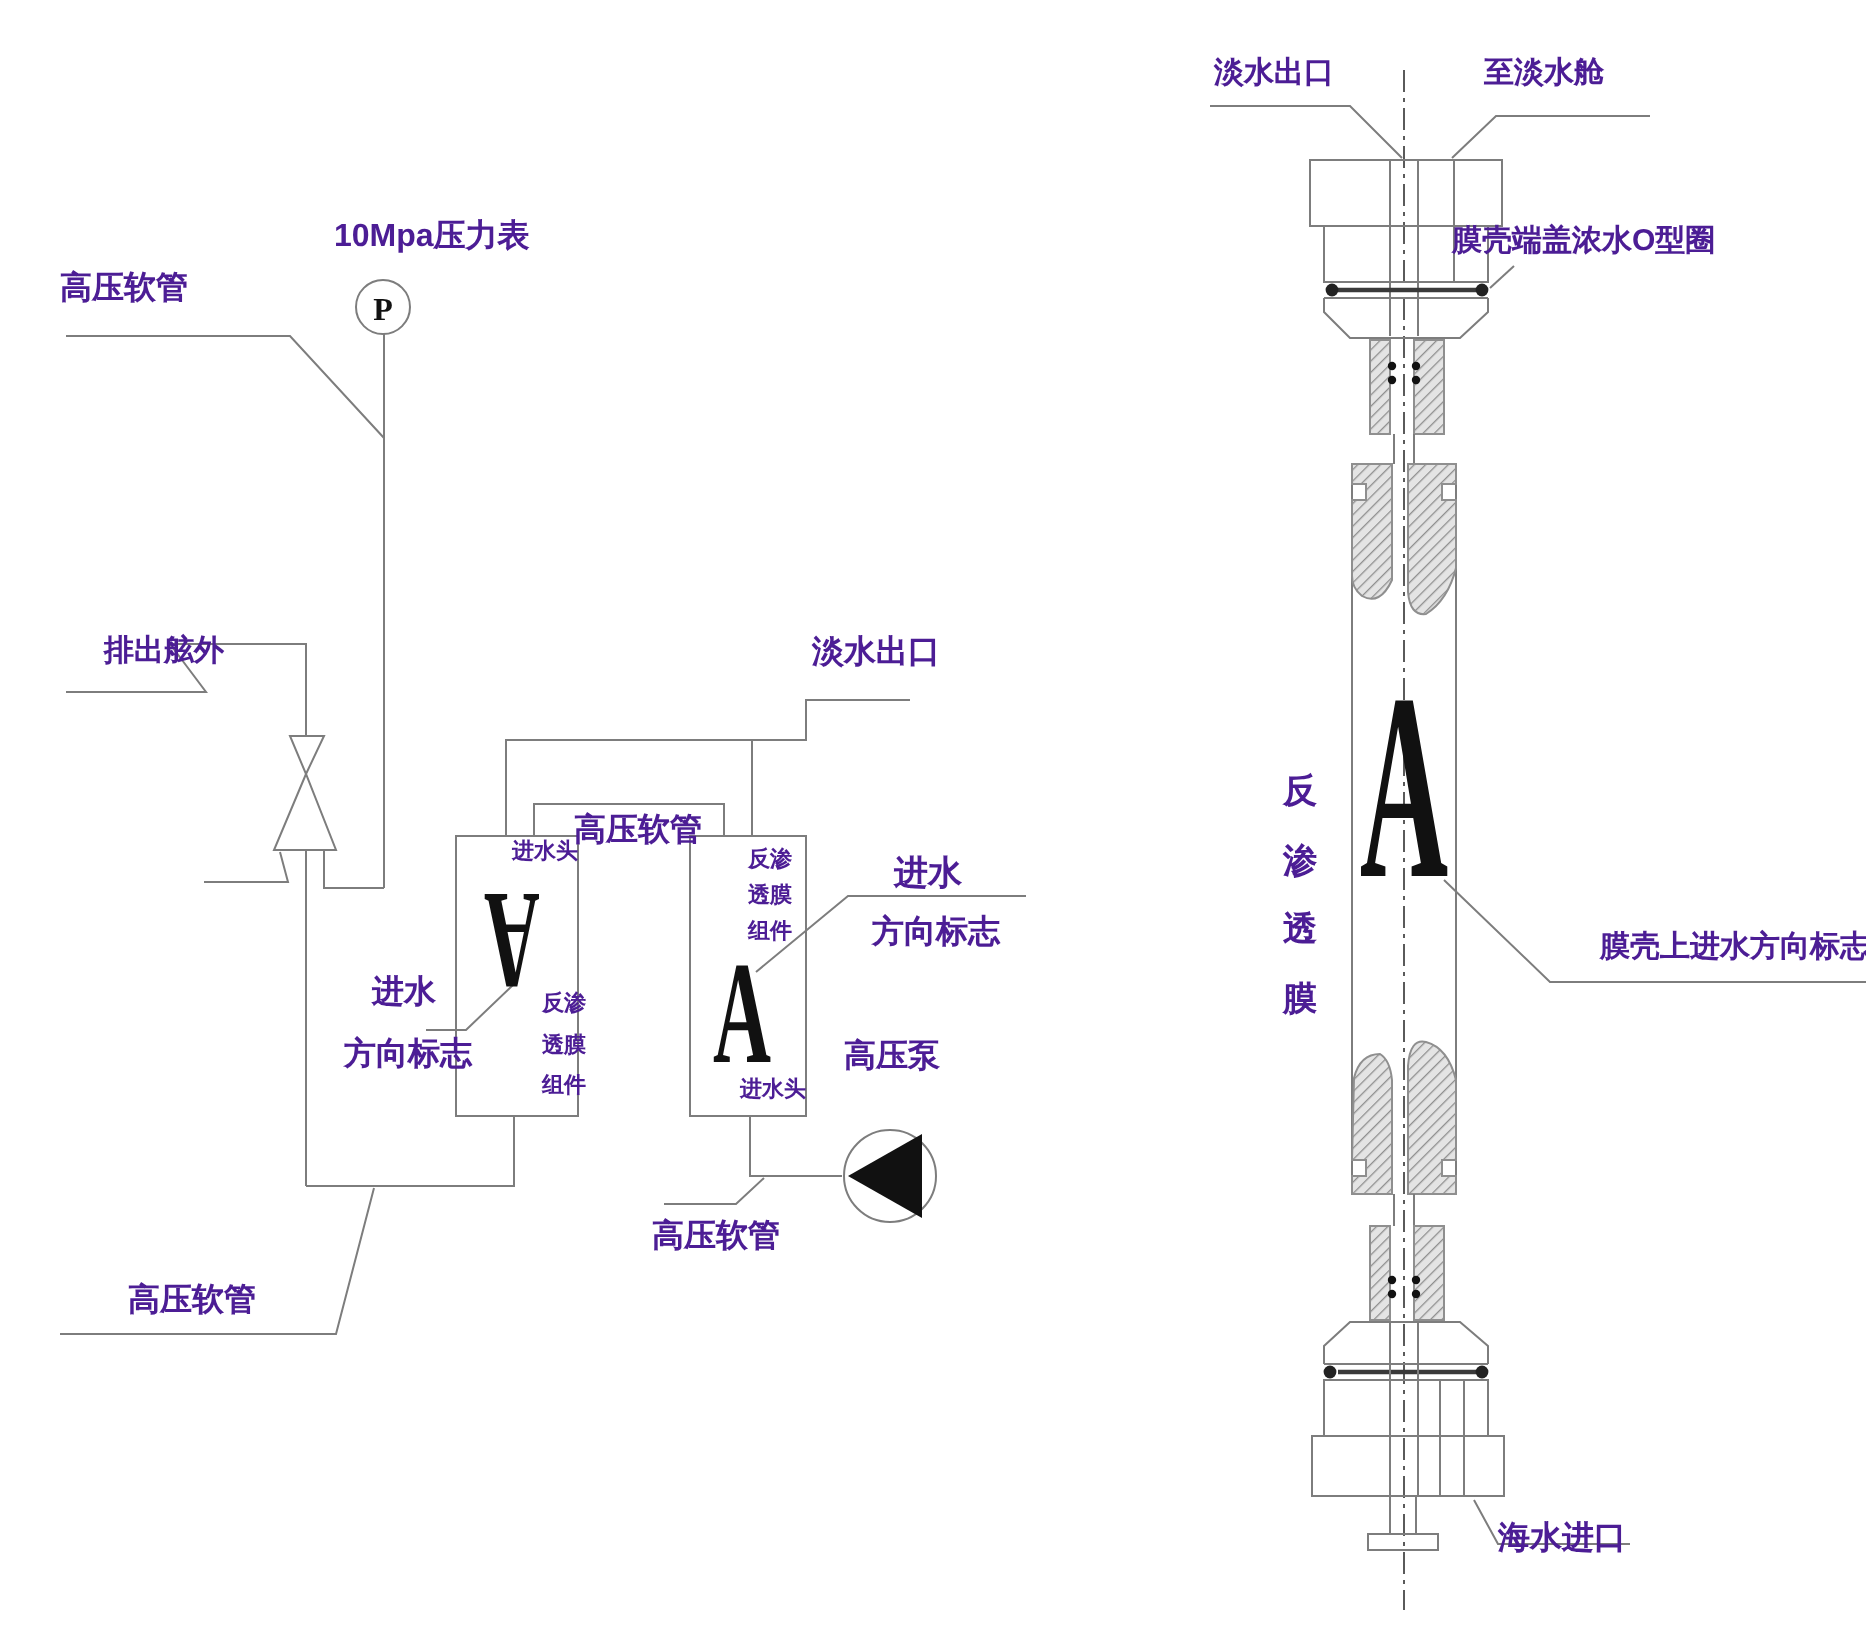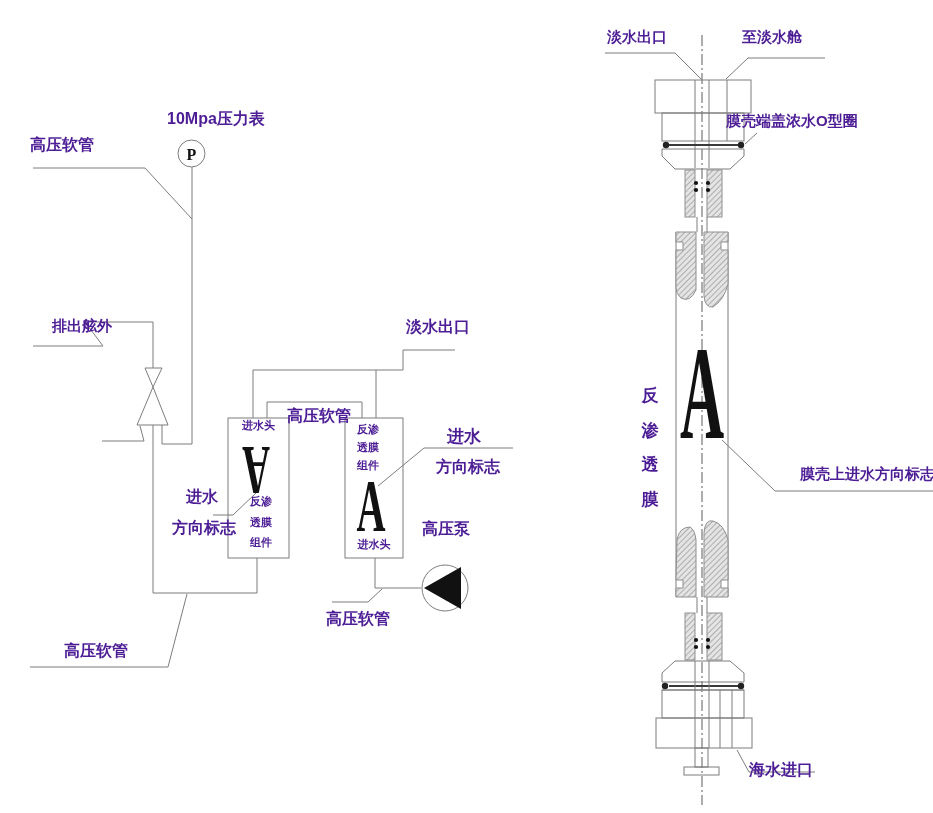--- a/index.html
+++ b/index.html
@@ -13,7 +13,7 @@
     font-family:"Liberation Sans",sans-serif;line-height:1.15;
   }
   .fs15{font-size:15px;} .fs16{font-size:16px;} .fs11{font-size:11px;} .fs17{font-size:17px;}
-  .ctr{text-align:center;font-family:Liberation Mono, monospace;}
+  .ctr{text-align:right;}
   .vcol{display:flex;flex-direction:column;gap:15px;align-items:center;}
 </style>
 </head>

